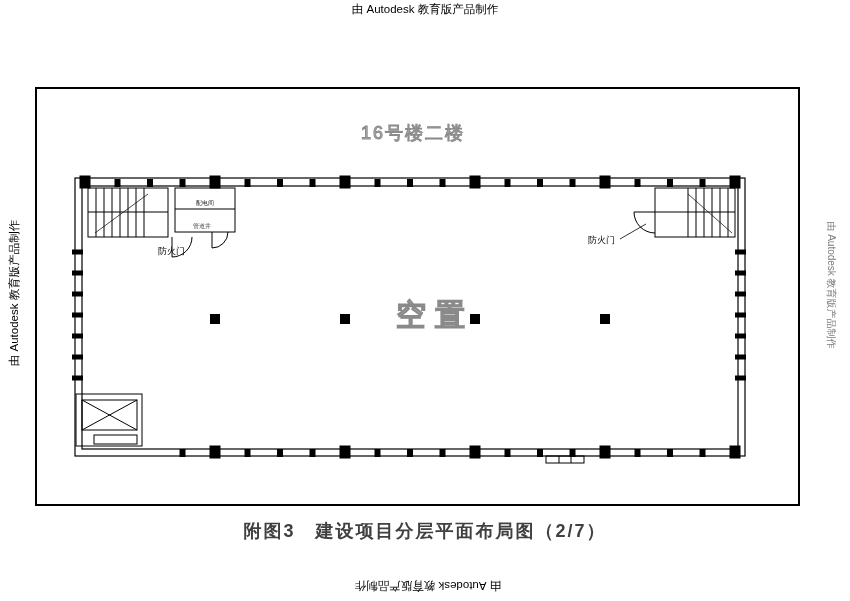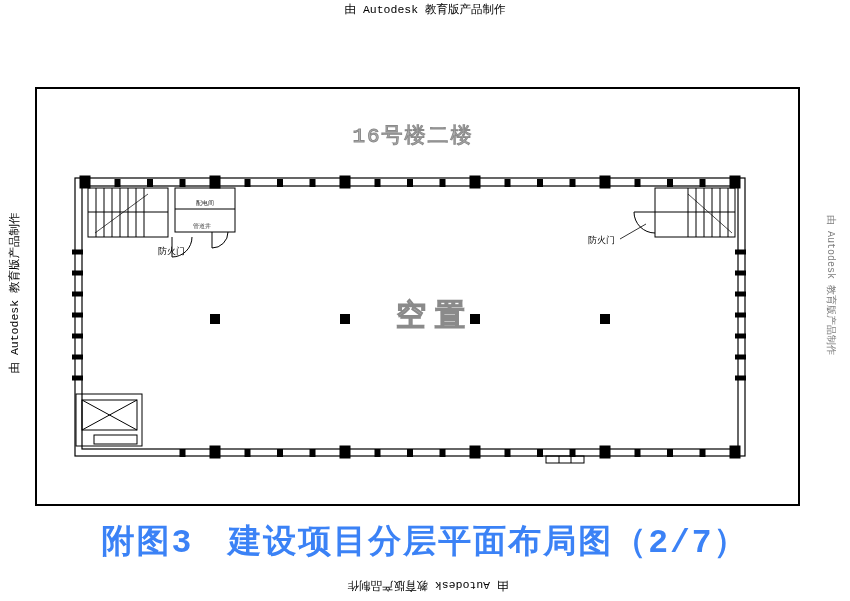--- a/index.html
+++ b/index.html
@@ -4,7 +4,7 @@
 <style>
   html,body{margin:0;padding:0;background:#fff;}
   .page{position:relative;width:850px;height:601px;background:#fff;overflow:hidden;
-        font-family:Liberation Mono, monospace;}
+        font-family:Liberation Sans, sans-serif;}
   .plan-svg{position:absolute;left:0;top:0;}
 
   .txt{position:absolute;white-space:nowrap;color:#000;}

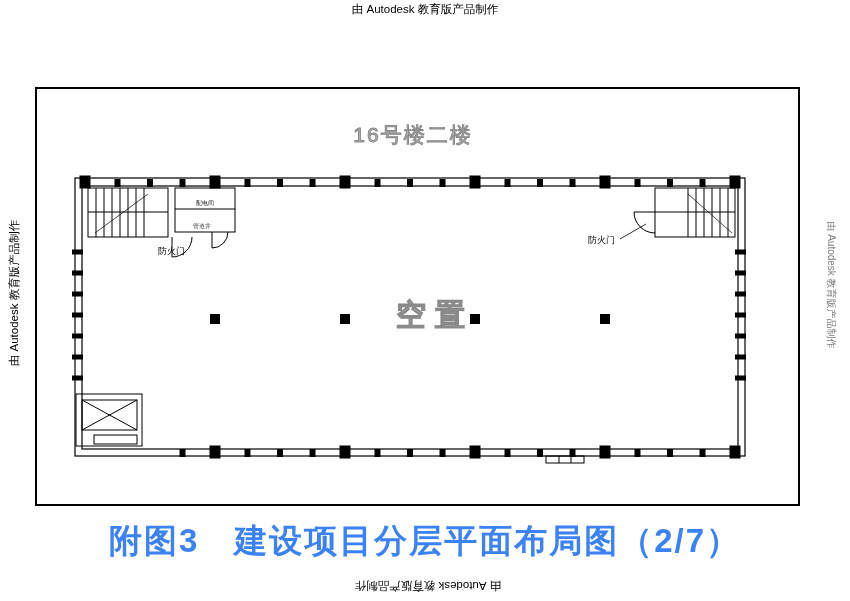--- a/index.html
+++ b/index.html
@@ -13,7 +13,7 @@
   .hollow{color:#b5b5b5;-webkit-text-stroke:1px #8a8a8a;}
 
   .floor-title{left:333px;top:121px;width:160px;text-align:center;
-               font-size:21px;letter-spacing:2px;}
+               font-size:18px;letter-spacing:2px;}
   .vacant{left:350px;top:295px;width:170px;text-align:center;
           font-size:30px;letter-spacing:9px;font-weight:bold;}
 

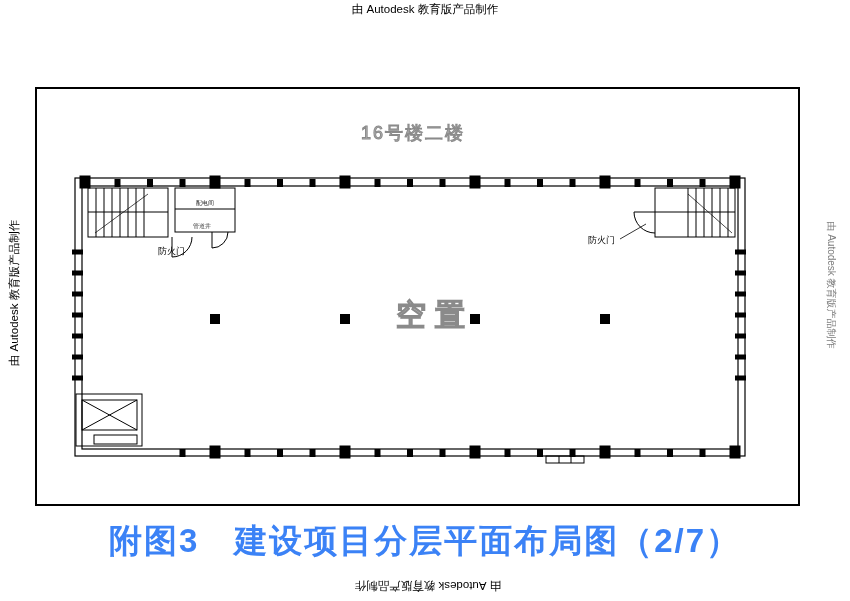--- a/index.html
+++ b/index.html
@@ -23,7 +23,7 @@
   .room-lower{left:193px;top:222px;font-size:6px;color:#333;}
 
   .caption{left:0;top:519px;width:850px;text-align:center;
-           font-size:33px;font-weight:bold;letter-spacing:2px;color:#3b82f6;}
+           font-size:18px;font-weight:bold;letter-spacing:2px;color:#404040;}
 
   .wm{position:absolute;white-space:nowrap;font-size:11.5px;color:#000;}
   .wm-top{left:425px;top:2px;transform:translateX(-50%);}

